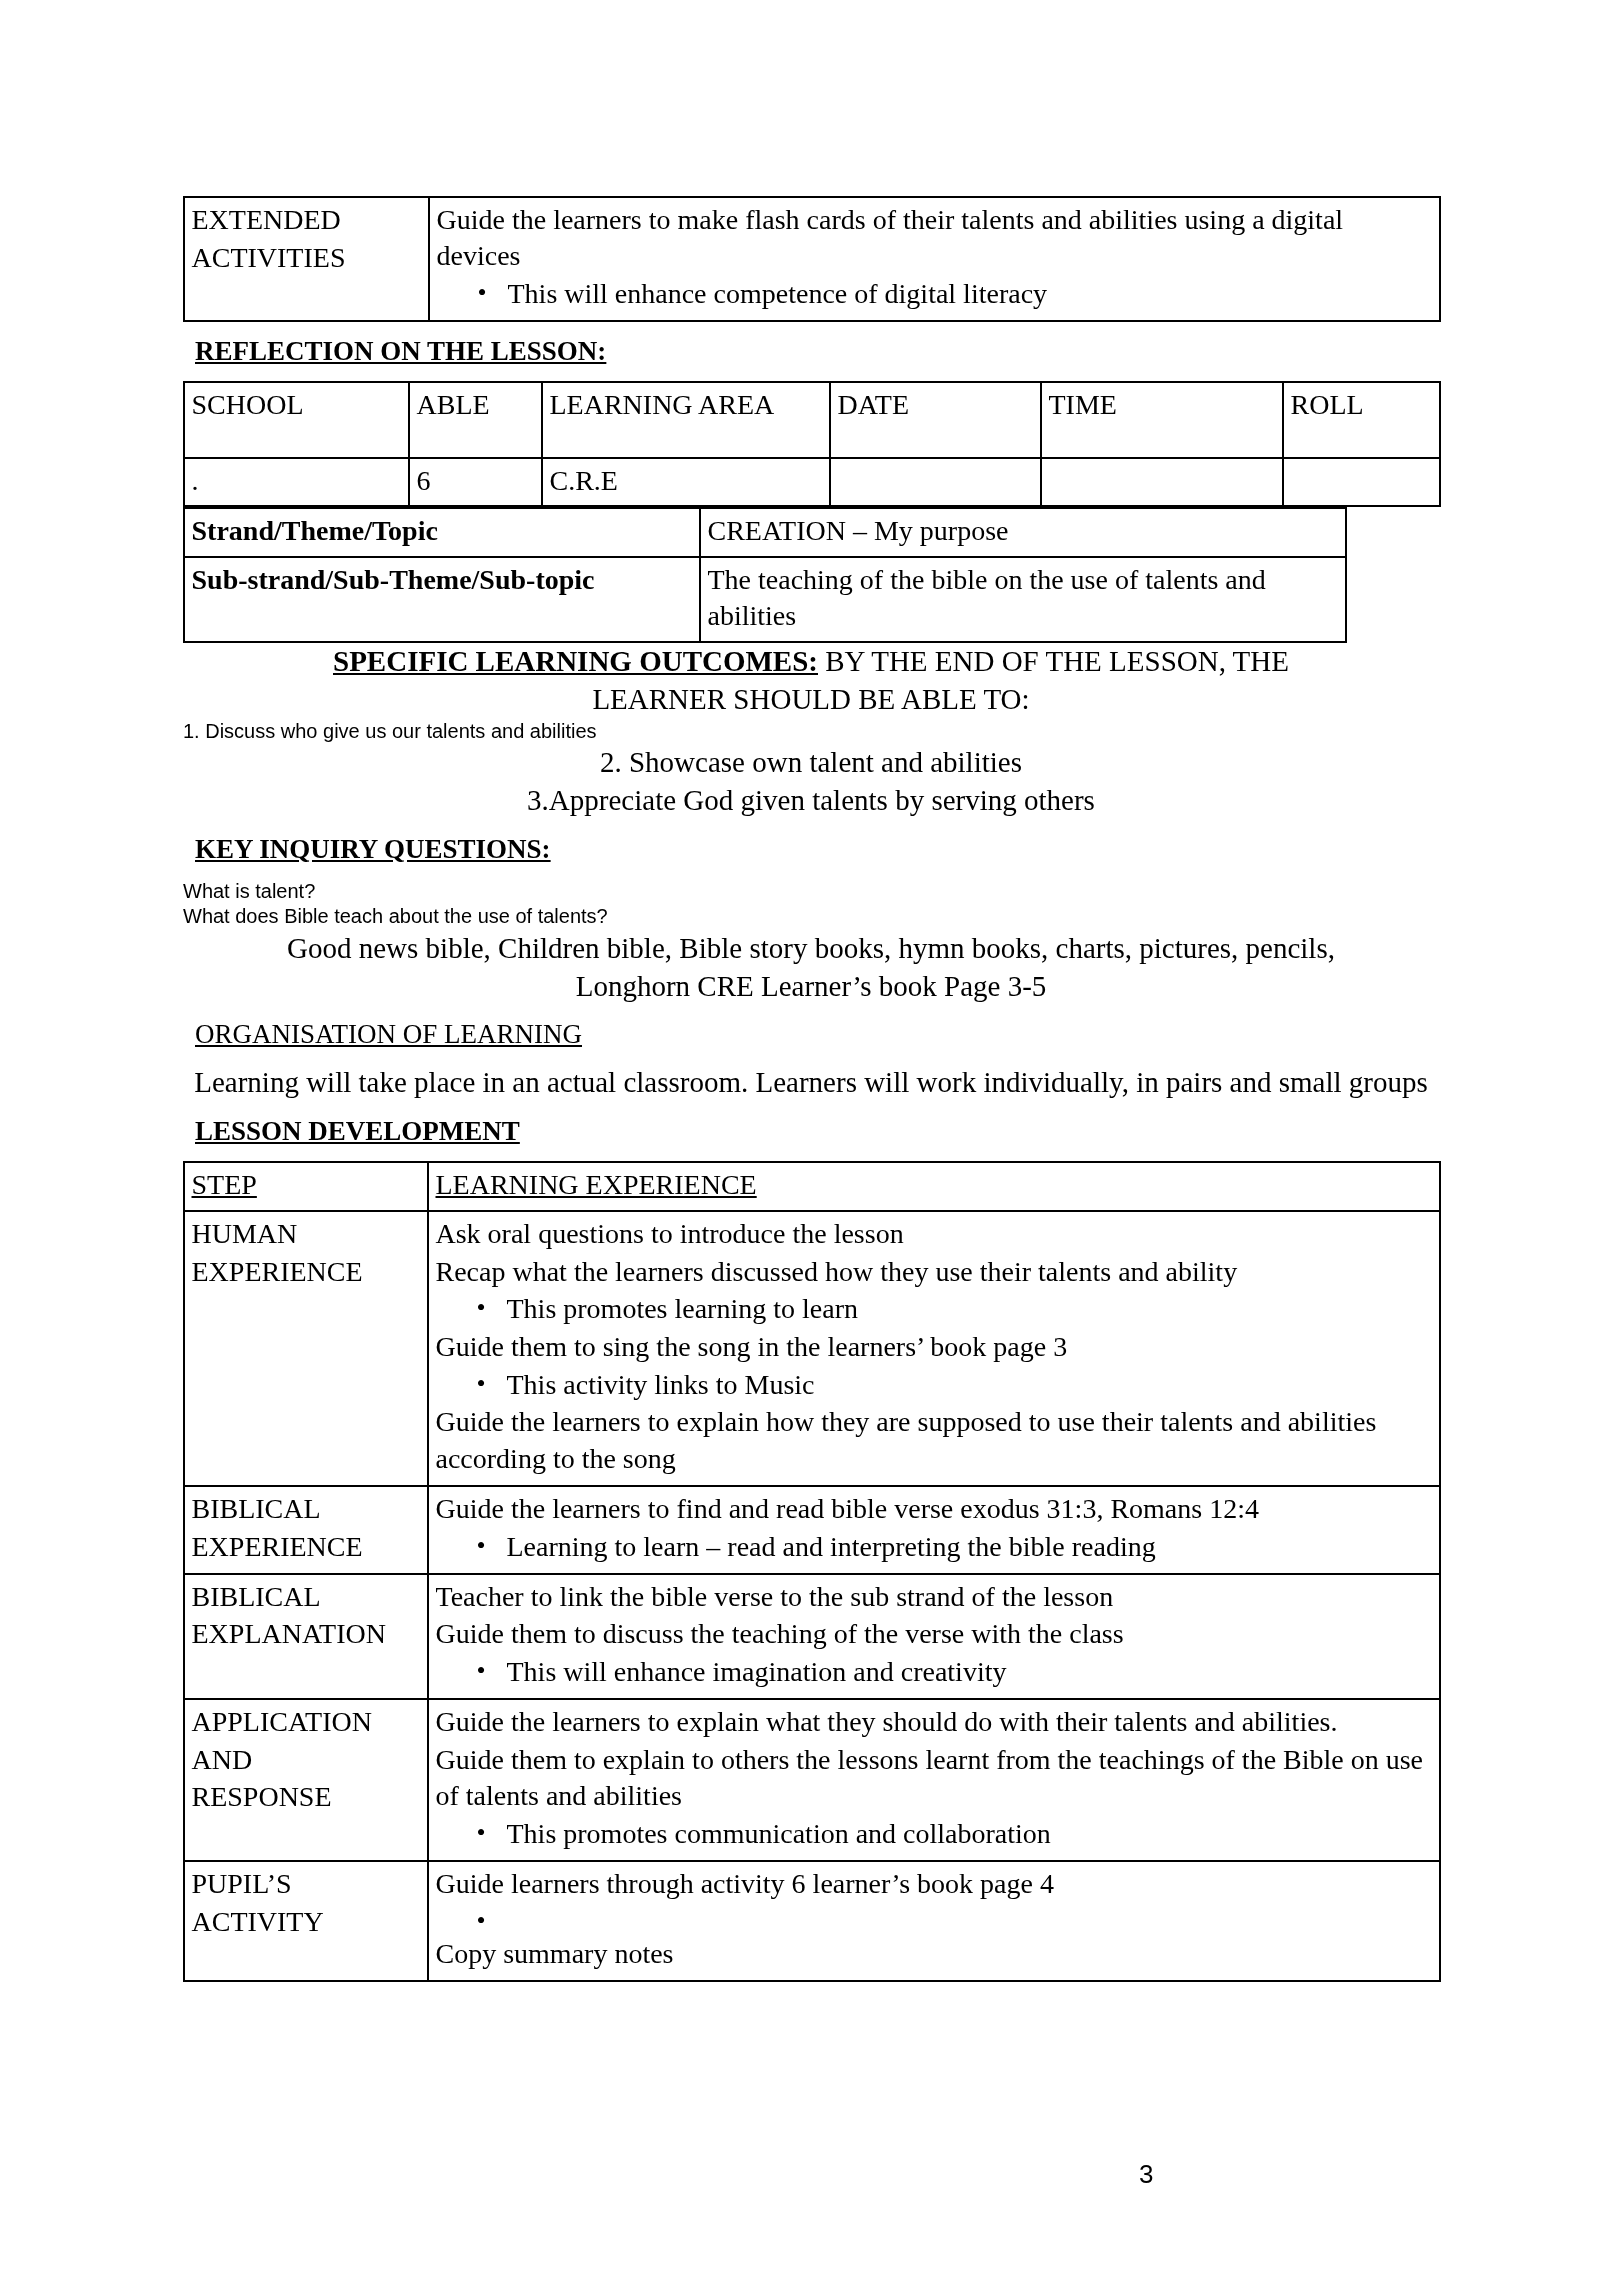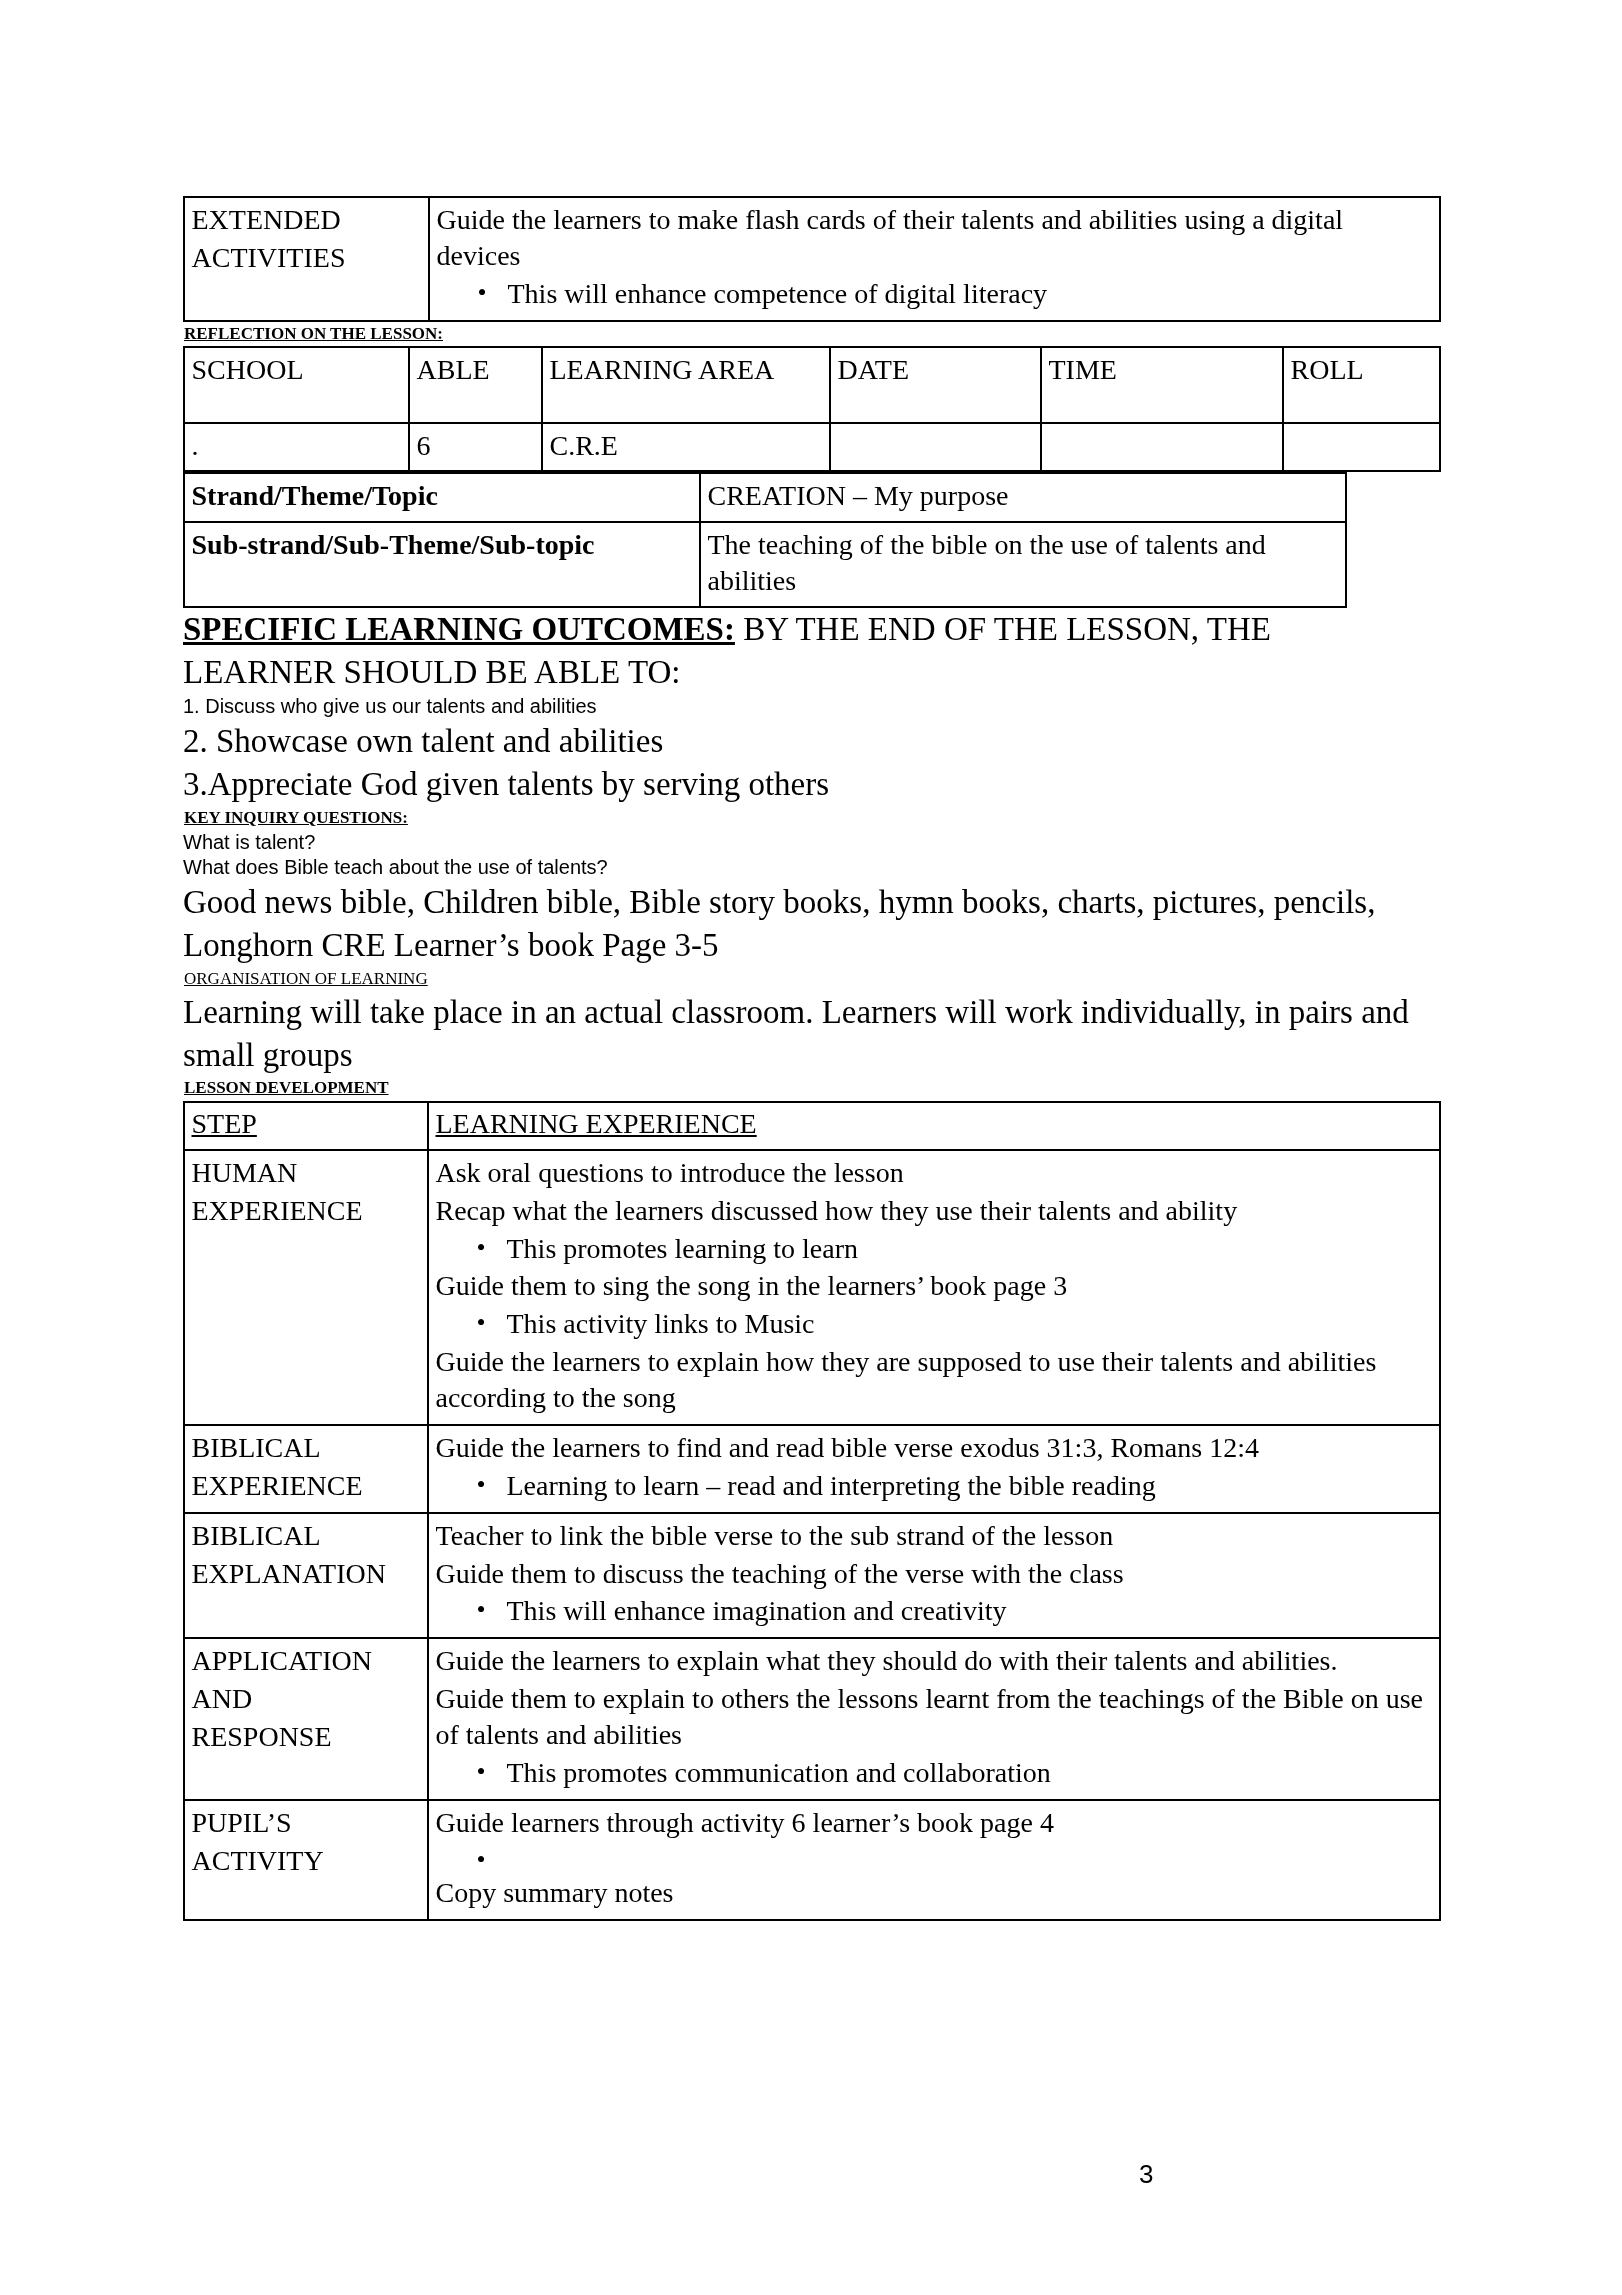--- a/index.html
+++ b/index.html
@@ -62,11 +62,11 @@
   .u { text-decoration: underline; }
   .b7 { font-weight: bold; }
   .hdr {
-    font-size: 17px;
+    font-size: 27px;
     line-height: 1.30;
     font-weight: bold;
     text-decoration: underline;
-    margin: 1px;
+    margin: 12px;
   }
 
   

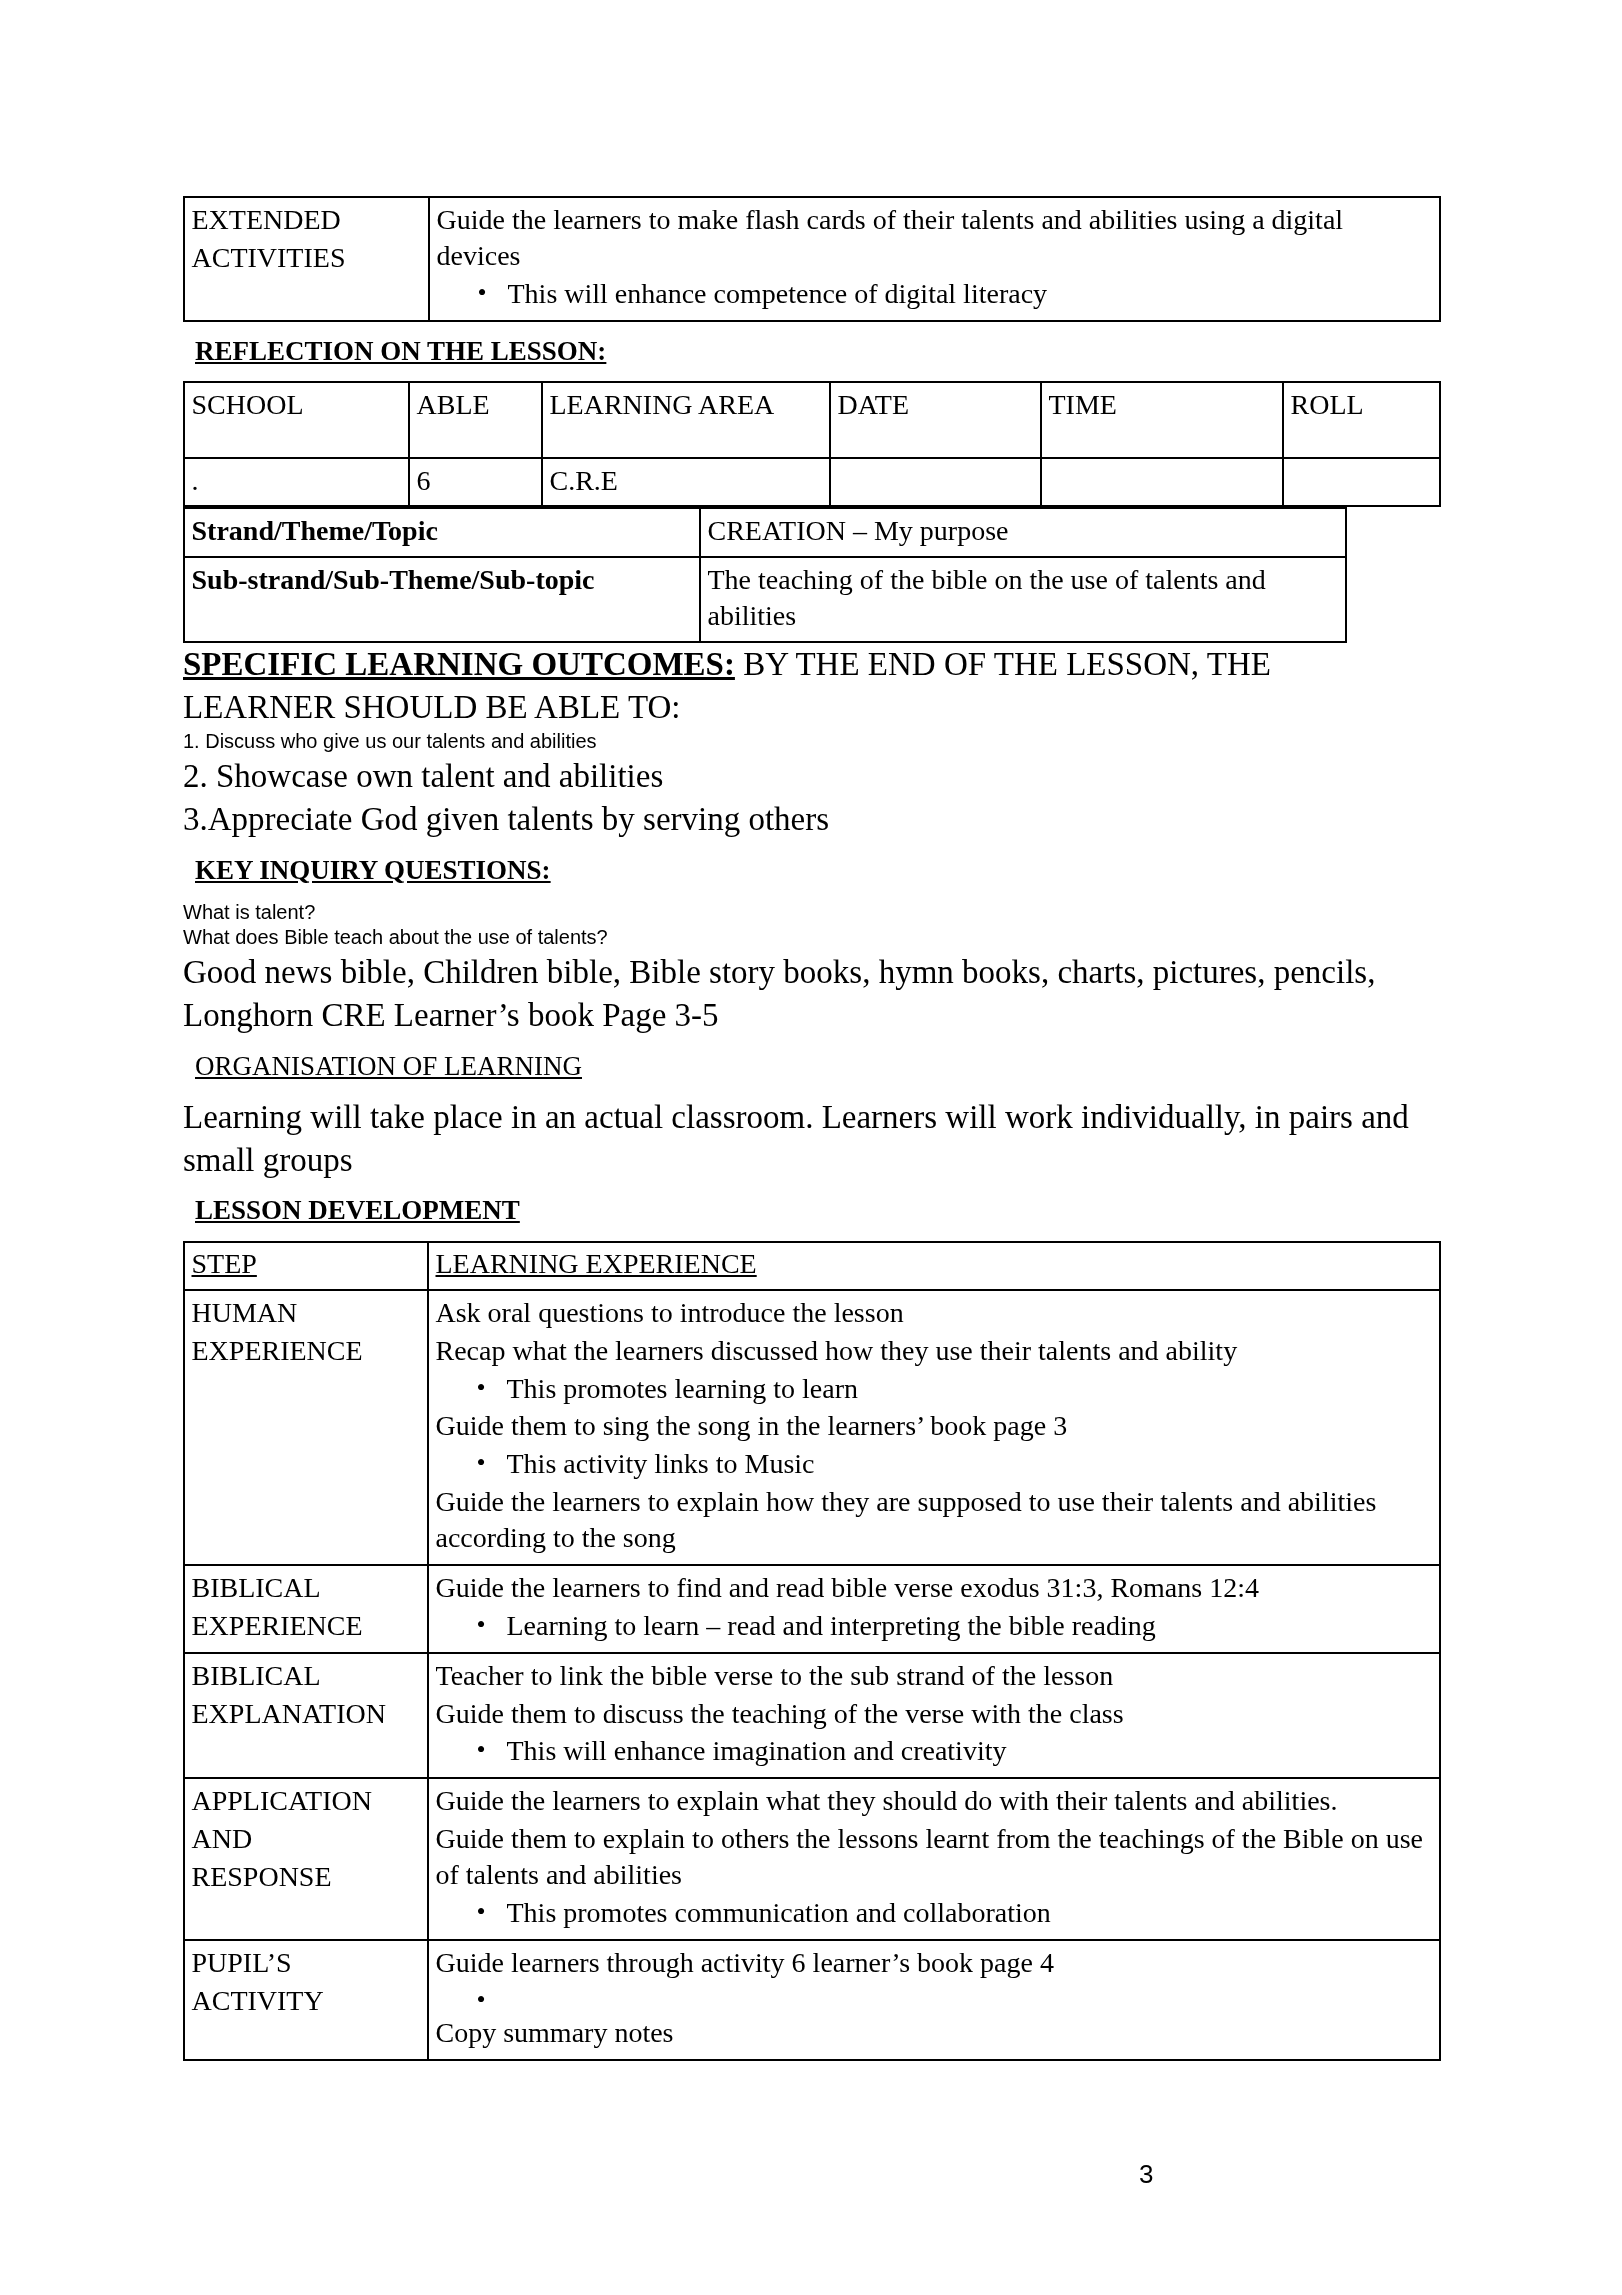--- a/index.html
+++ b/index.html
@@ -58,7 +58,7 @@
   ul.b li.empty { min-height: 31px; }
 
   
-  .blk { font-size: 33px; line-height: 1.30; margin: 0; }
+  .blk { font-size: 29px; line-height: 1.30; margin: 0; text-align: center; }
   .u { text-decoration: underline; }
   .b7 { font-weight: bold; }
   .hdr {

